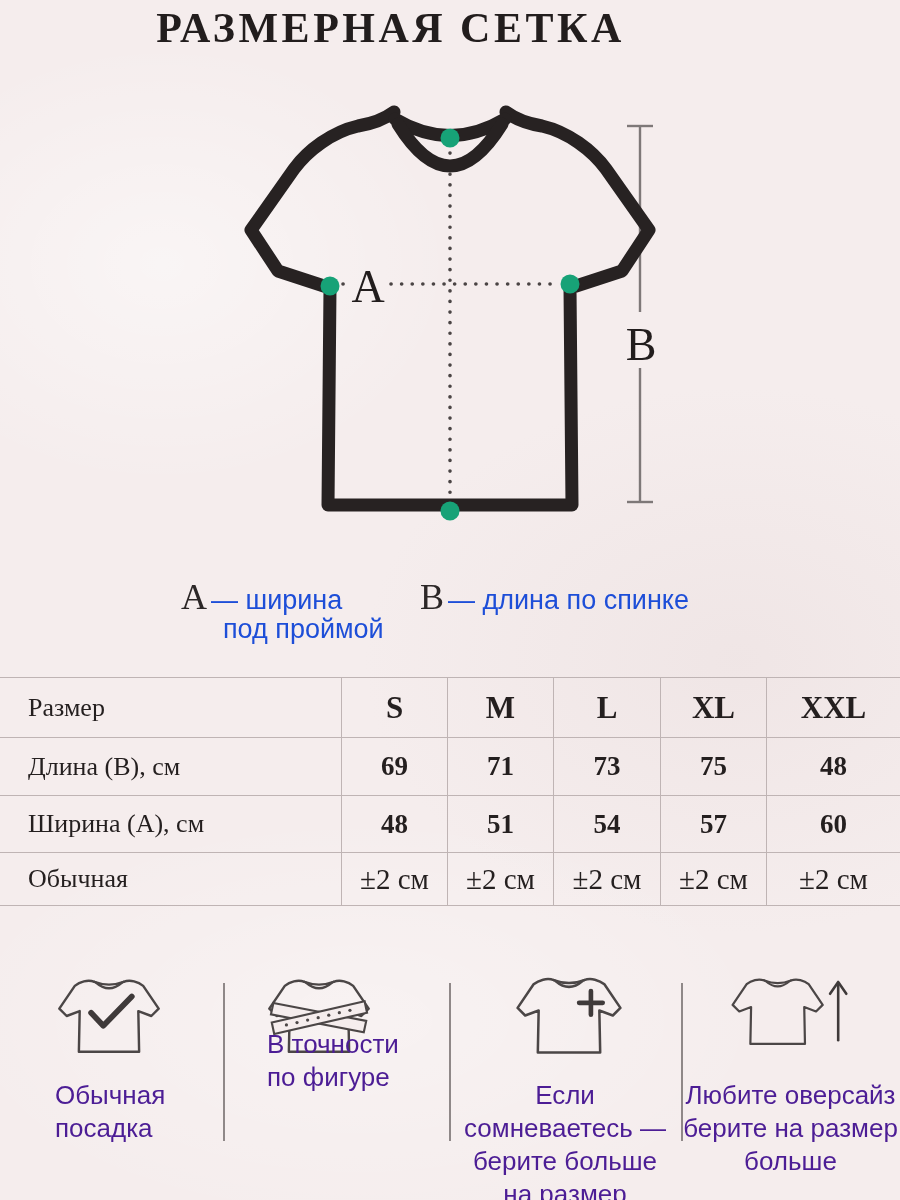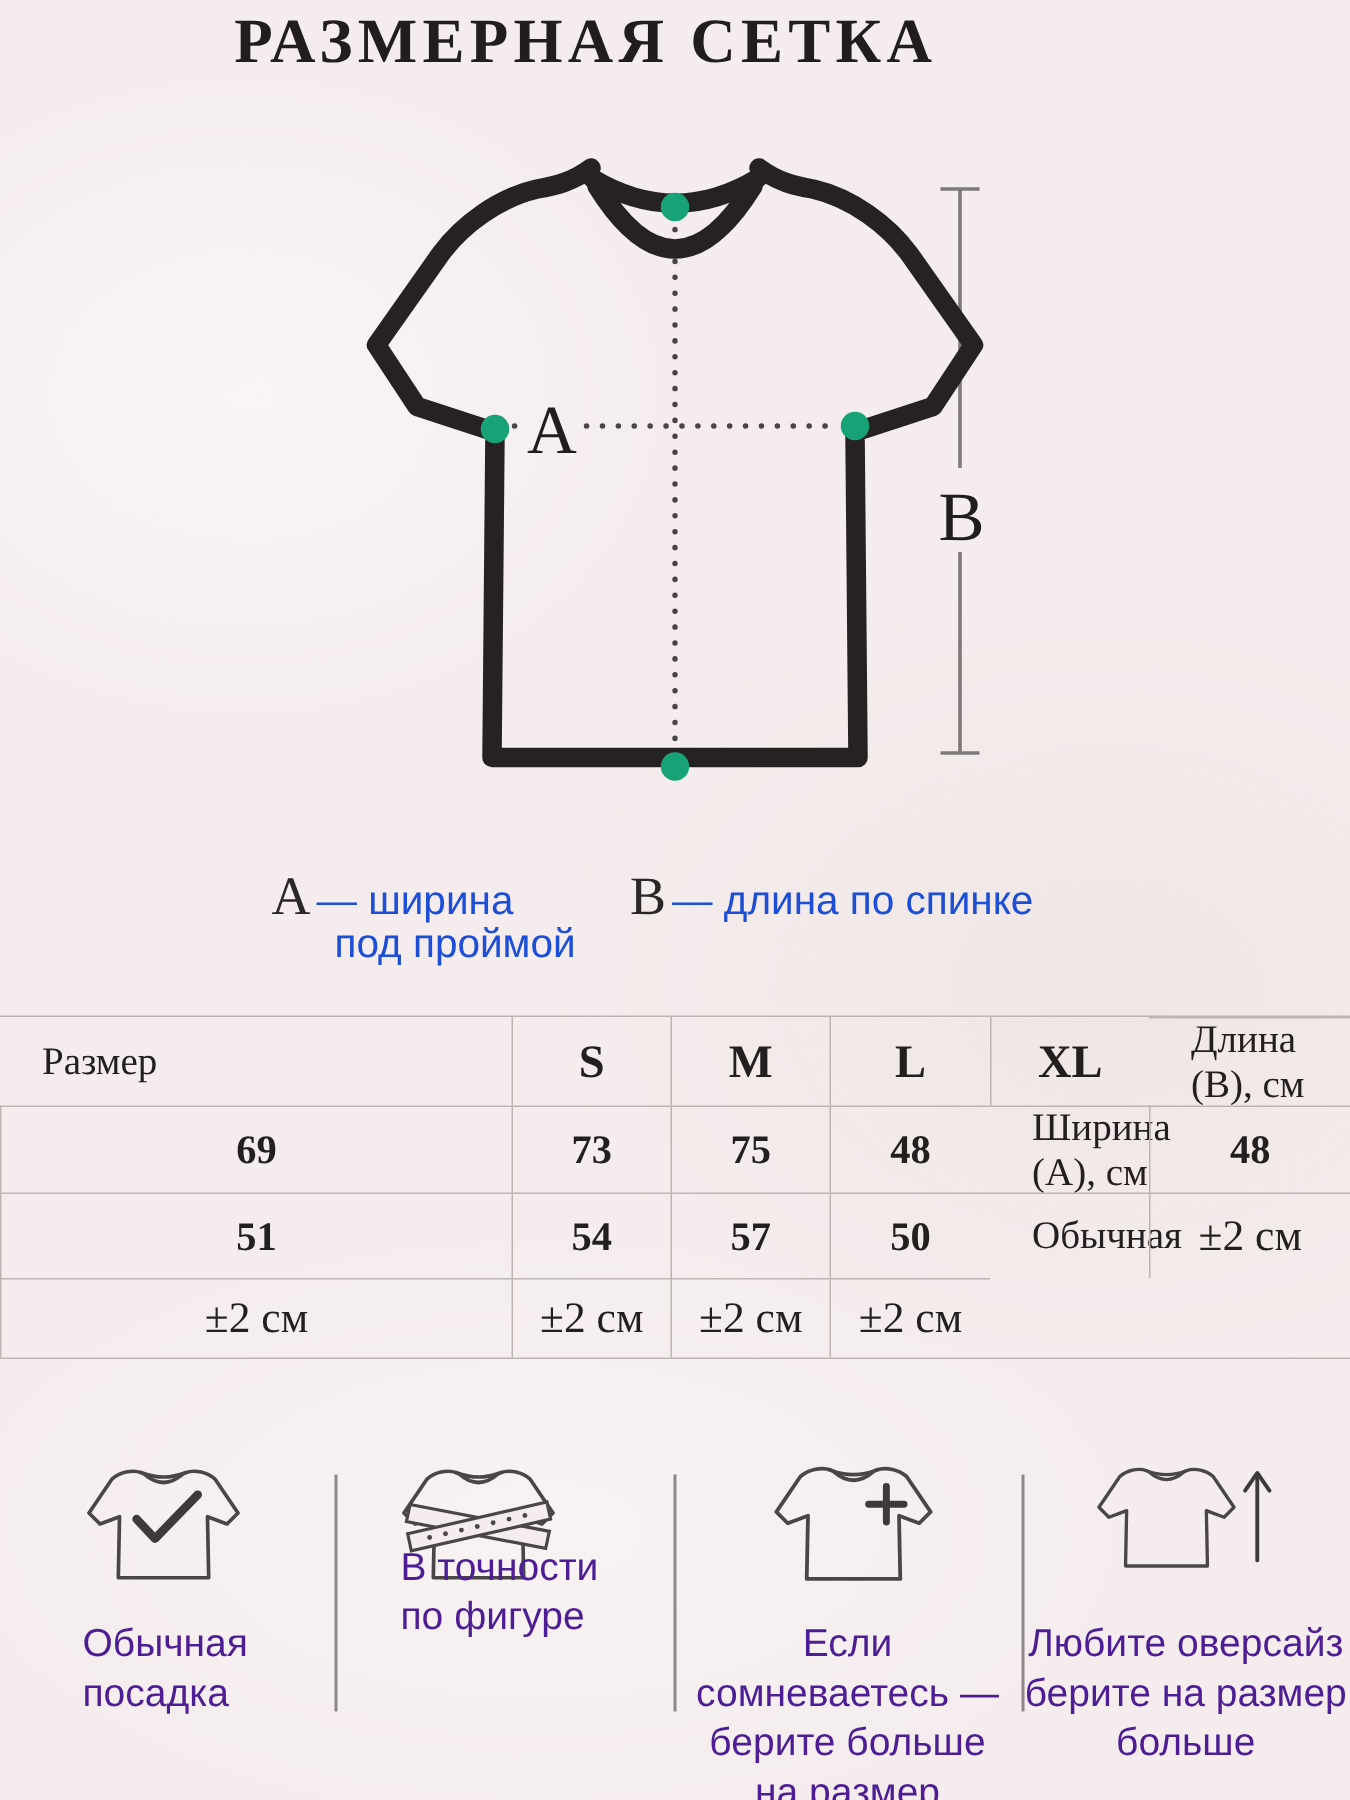--- a/index.html
+++ b/index.html
@@ -120,6 +120,7 @@
   <div class="cell r0 size vline">M</div>
   <div class="cell r0 size vline">L</div>
   <div class="cell r0 size vline">XL</div>
+  <div class="cell r0 size vline">XXL</div>
 
   <div class="cell label">Длина (В), см</div>
   <div class="cell num vline">69</div>

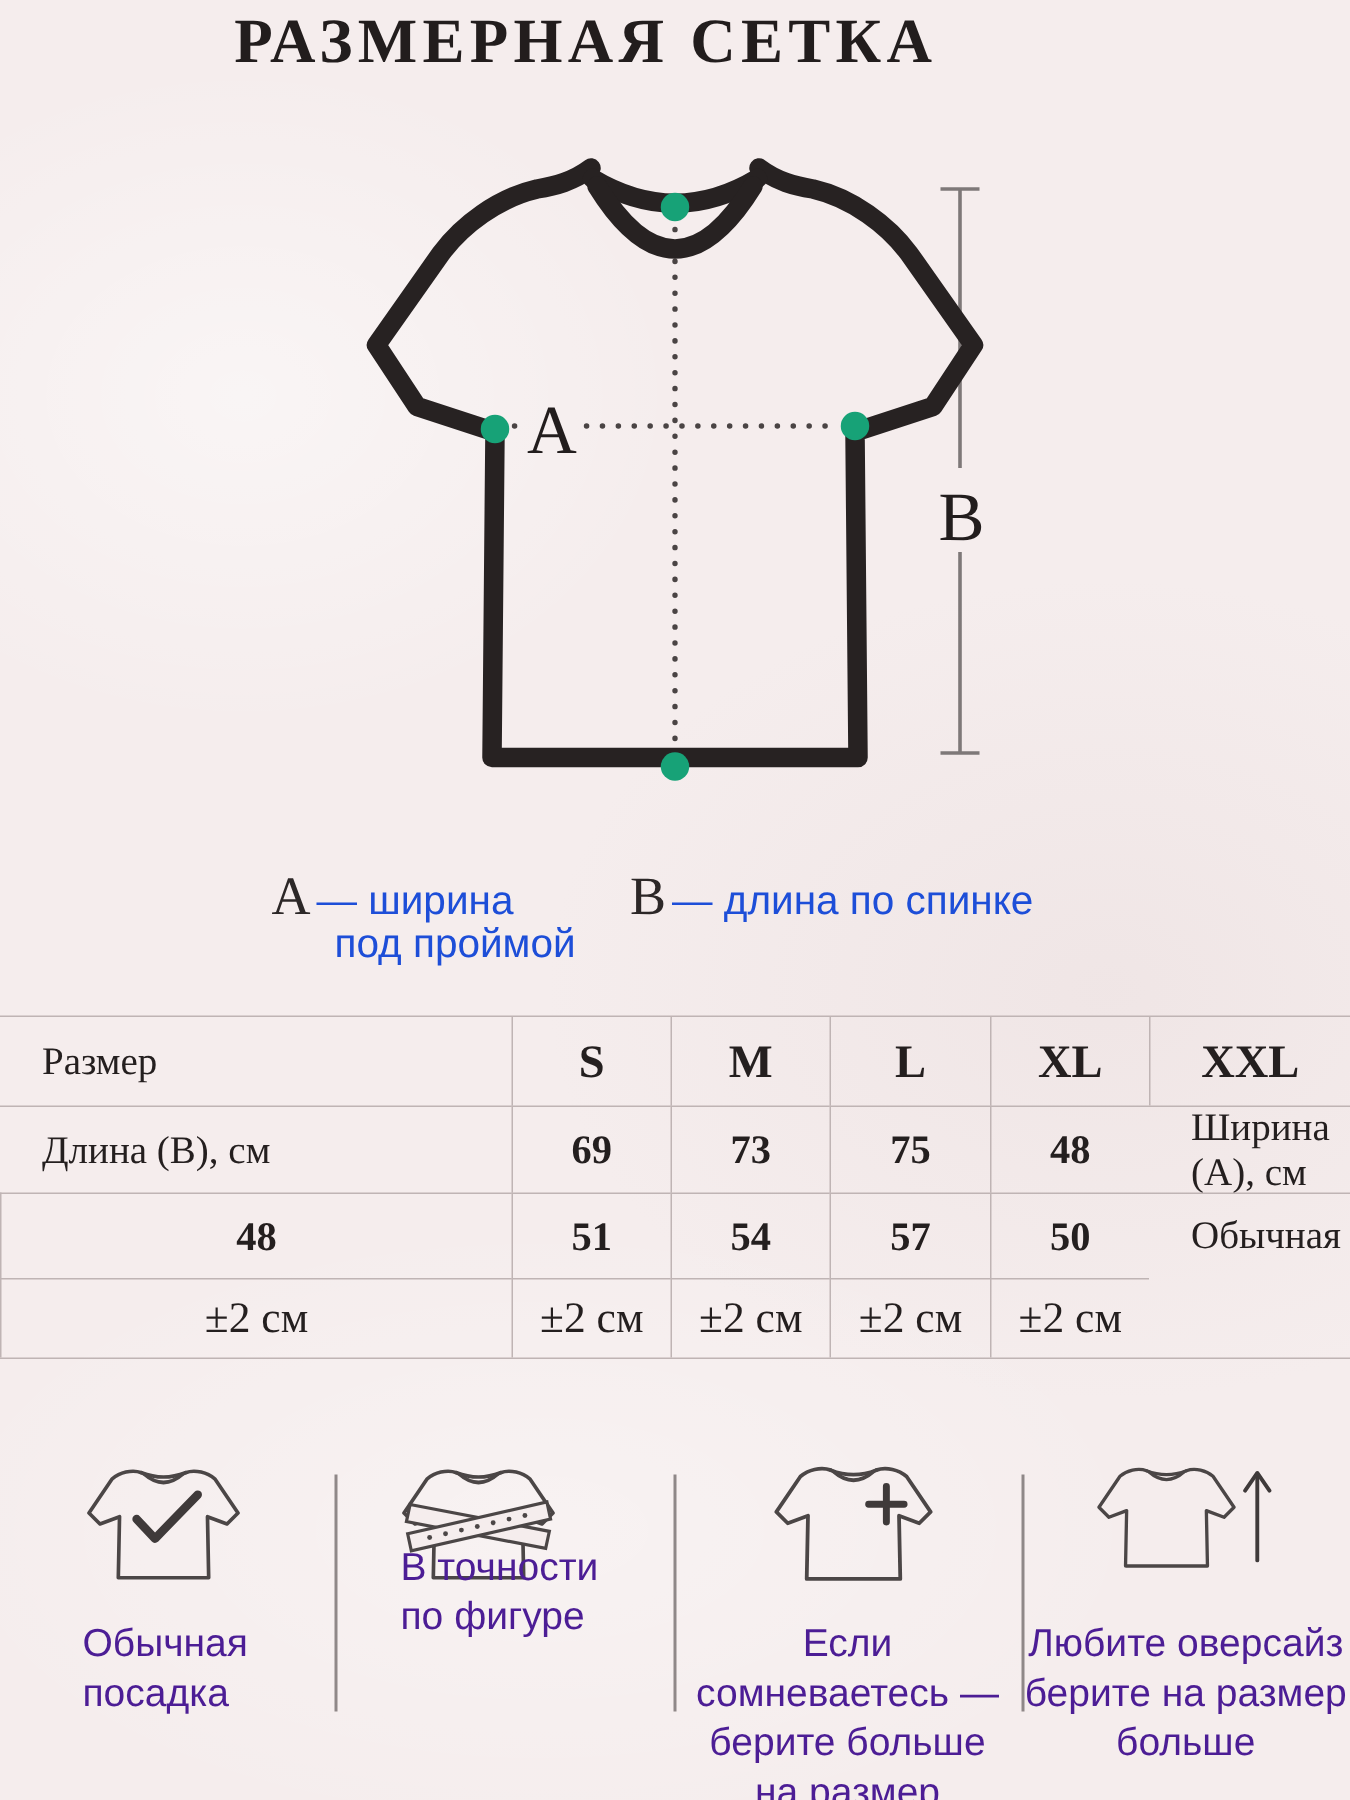--- a/index.html
+++ b/index.html
@@ -124,6 +124,7 @@
 
   <div class="cell label">Длина (В), см</div>
   <div class="cell num vline">69</div>
+  <div class="cell num vline">71</div>
   <div class="cell num vline">73</div>
   <div class="cell num vline">75</div>
   <div class="cell num vline">48</div>

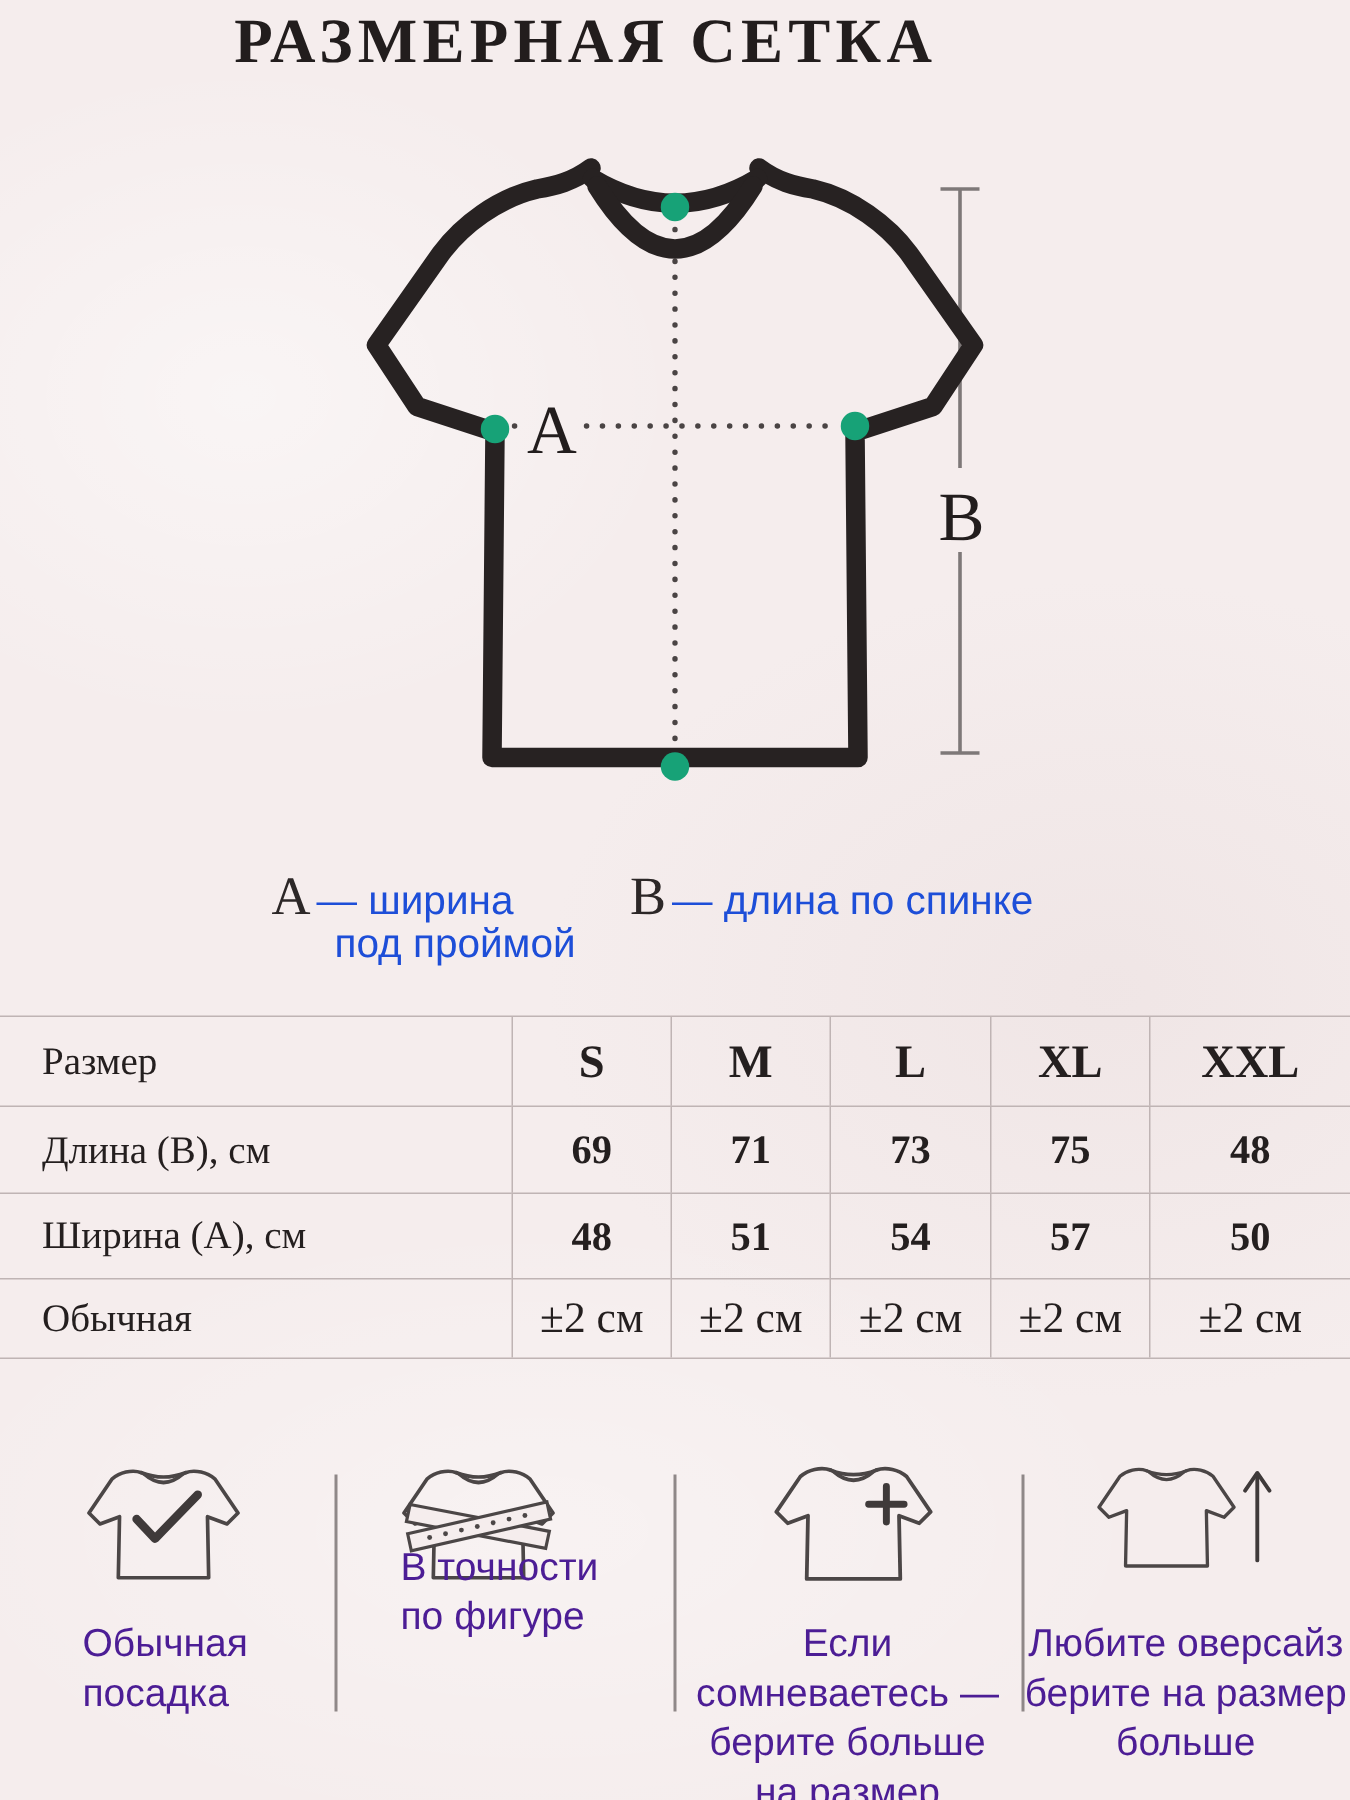--- a/index.html
+++ b/index.html
@@ -134,7 +134,7 @@
   <div class="cell num vline">51</div>
   <div class="cell num vline">54</div>
   <div class="cell num vline">57</div>
-  <div class="cell num vline">50</div>
+  <div class="cell num vline">60</div>
 
   <div class="cell label">Обычная</div>
   <div class="cell tol vline">±2 см</div>

